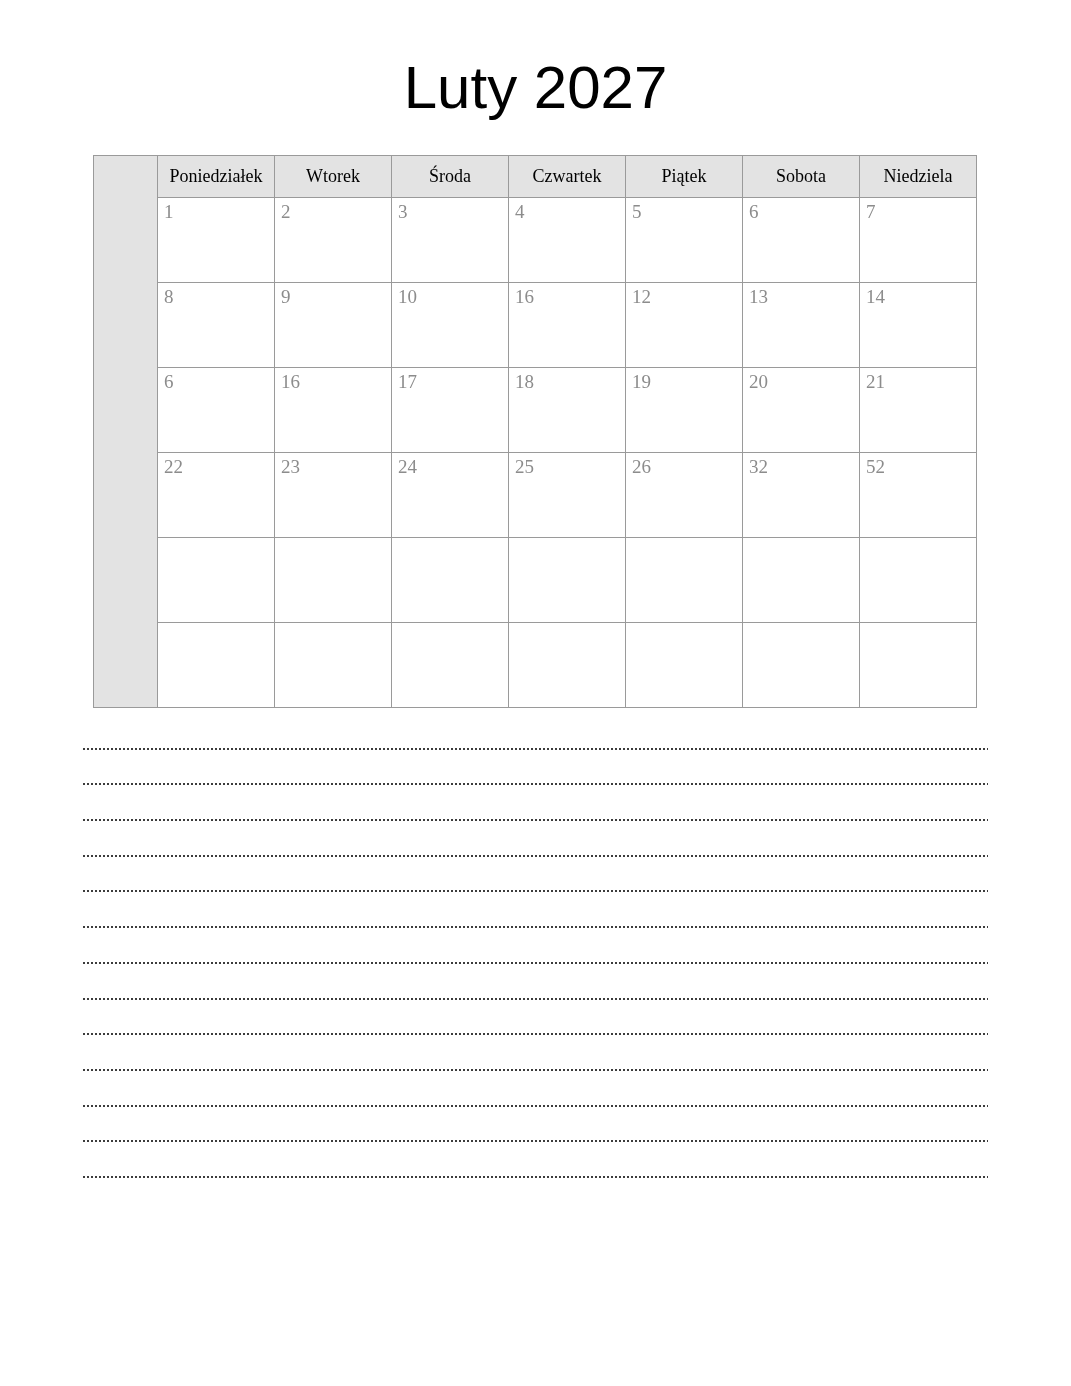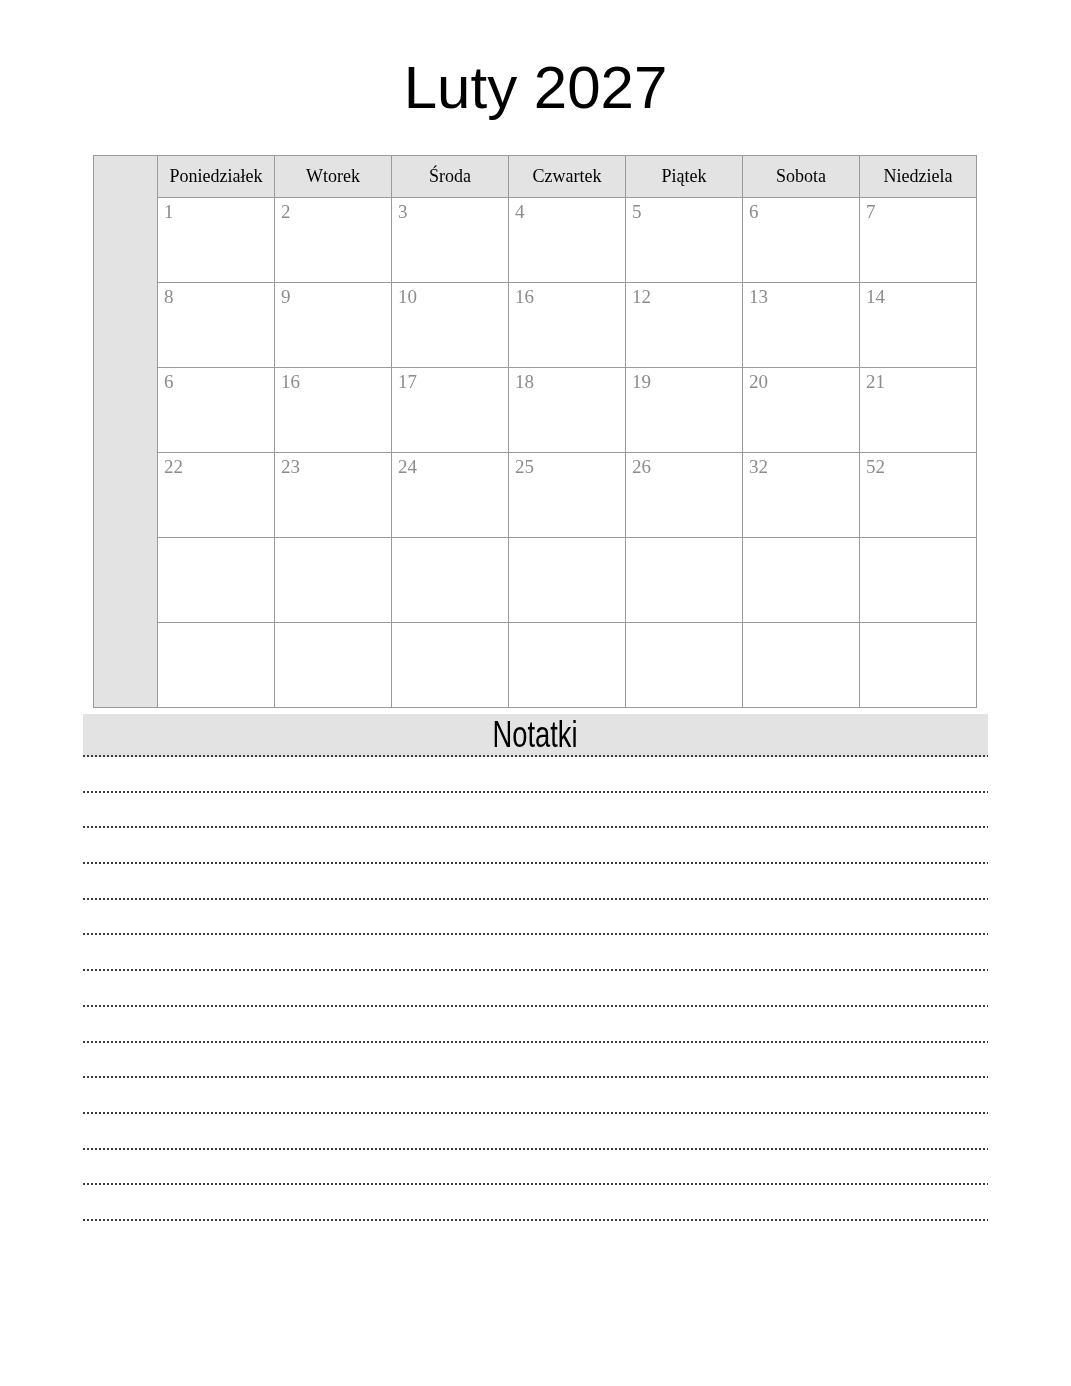--- a/index.html
+++ b/index.html
@@ -186,9 +186,6 @@
 
 
   <div class="notes">
-    <div class="notes-header">
-      <span class="notes-title">Notatki</span>
-    </div>
     <div id="note-lines">
         <div class="note-line"></div>
         <div class="note-line"></div>

